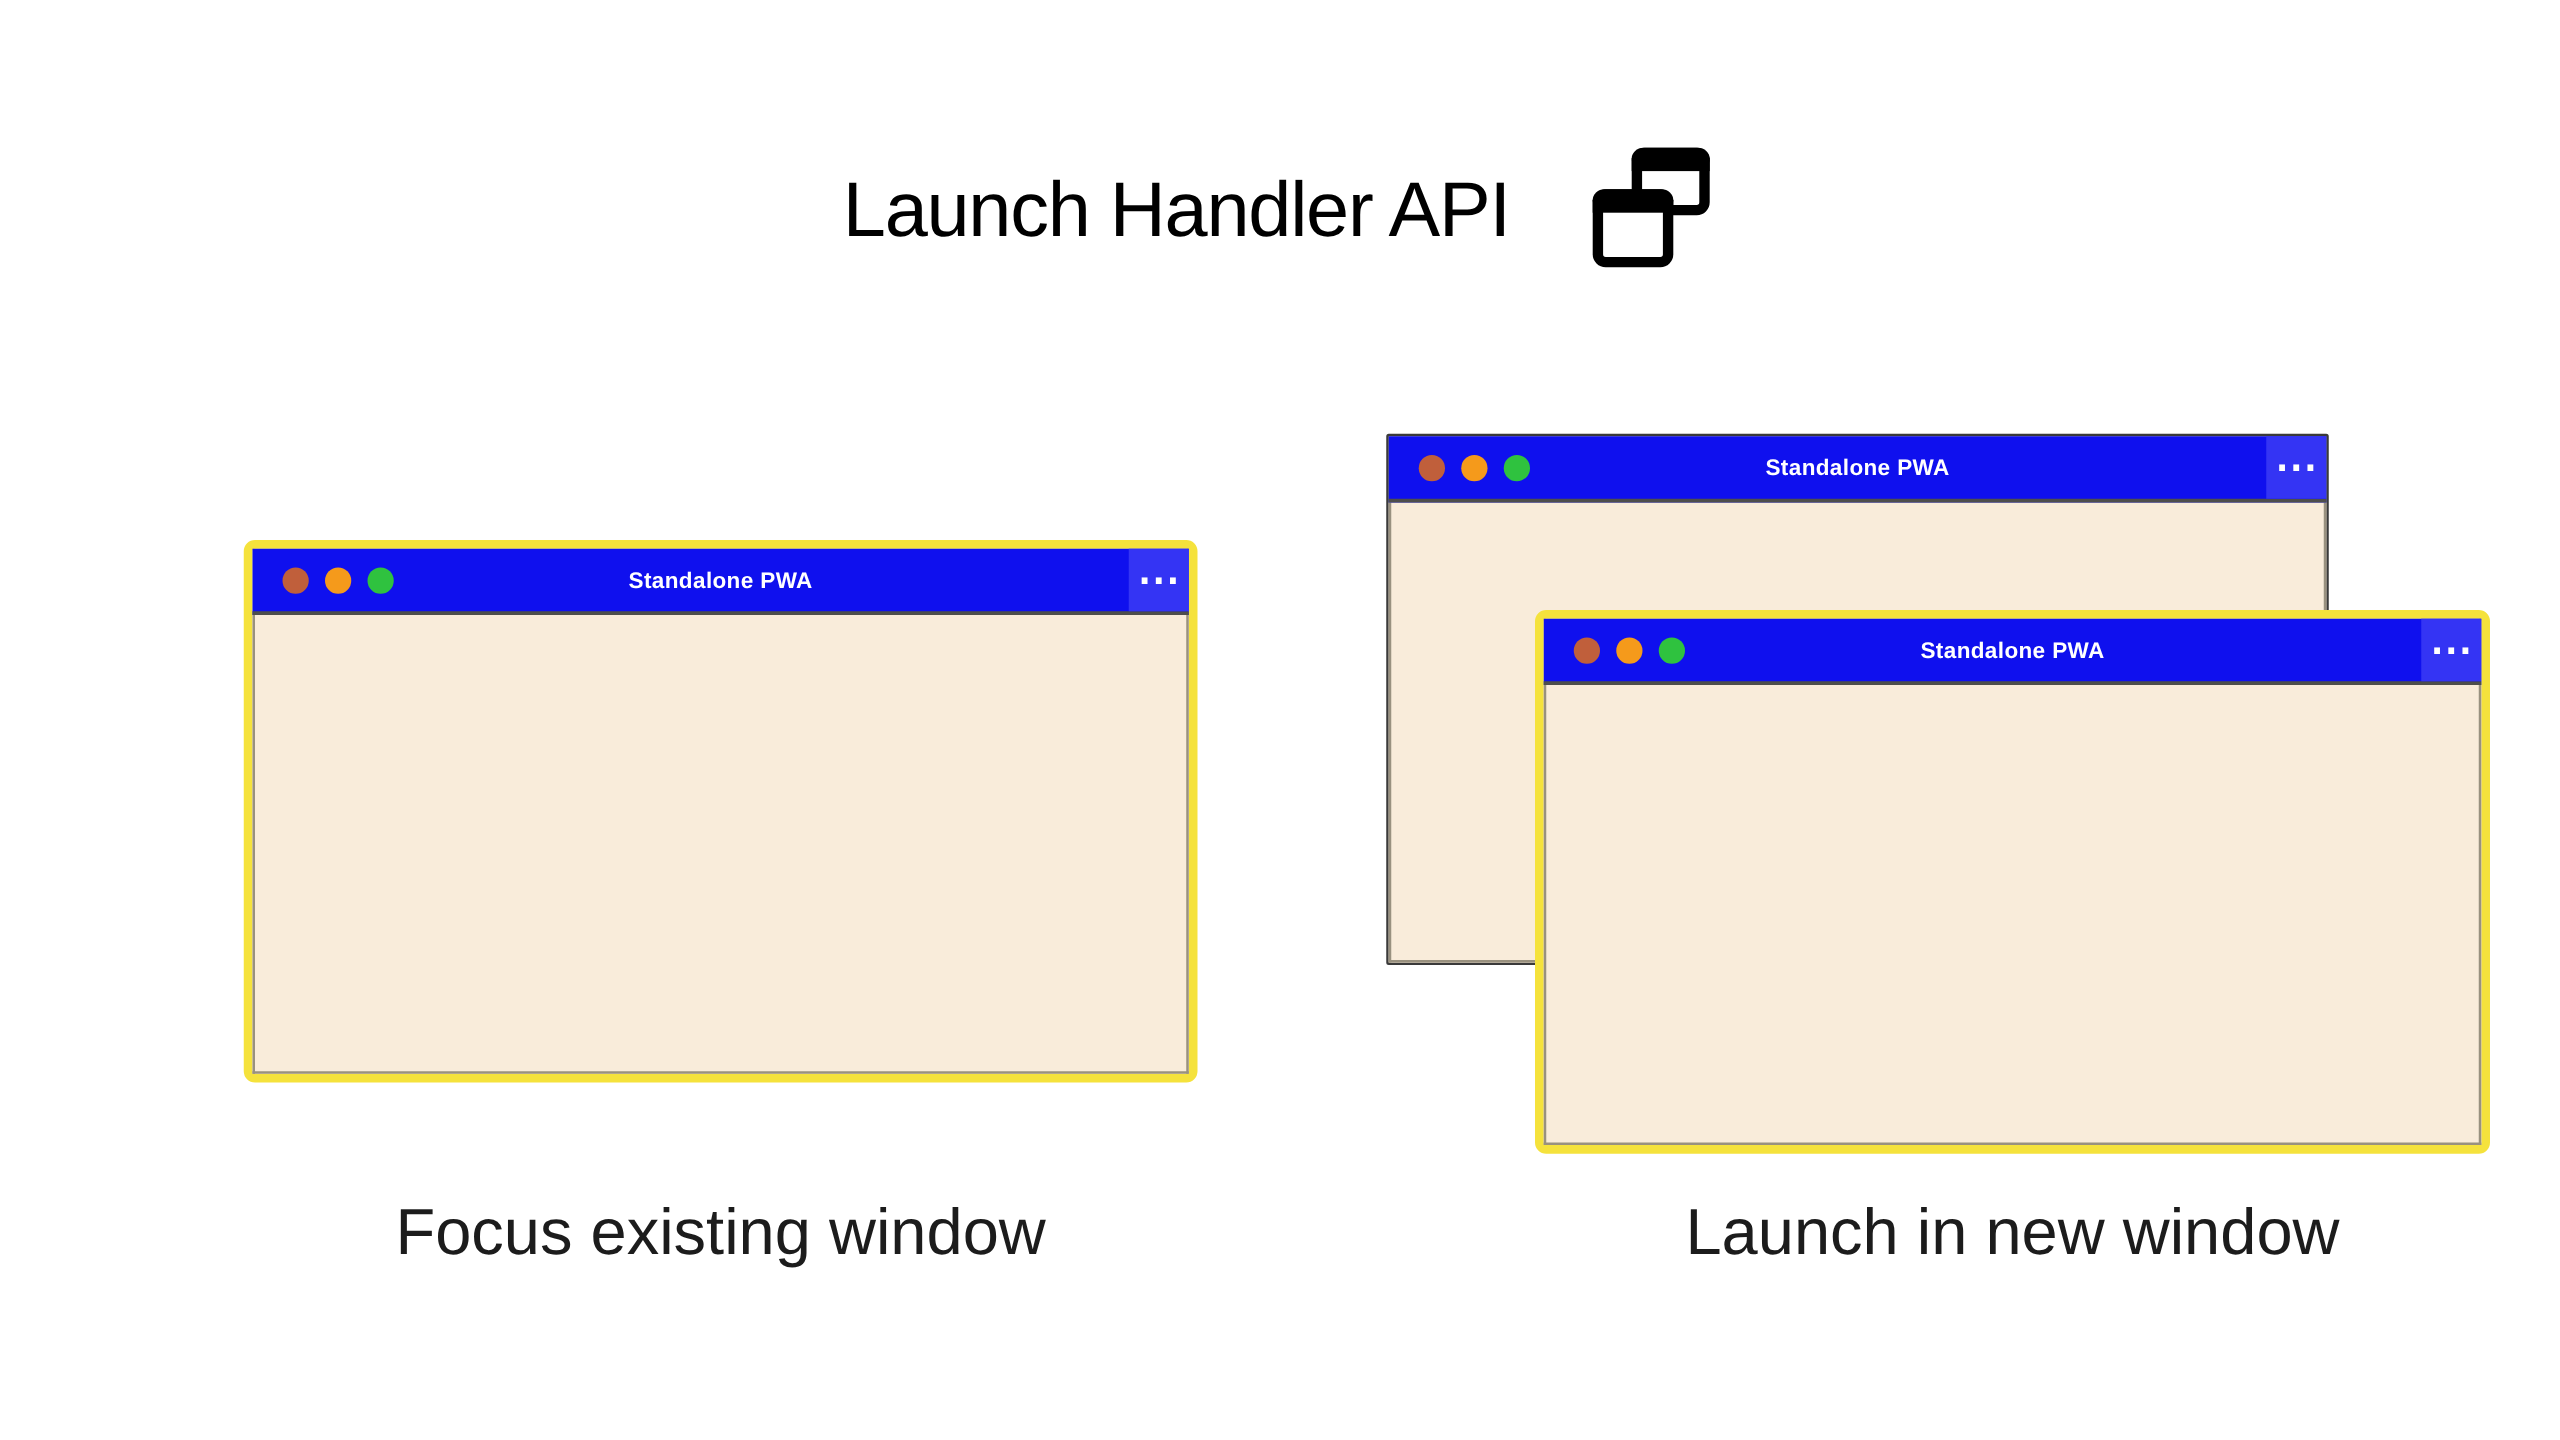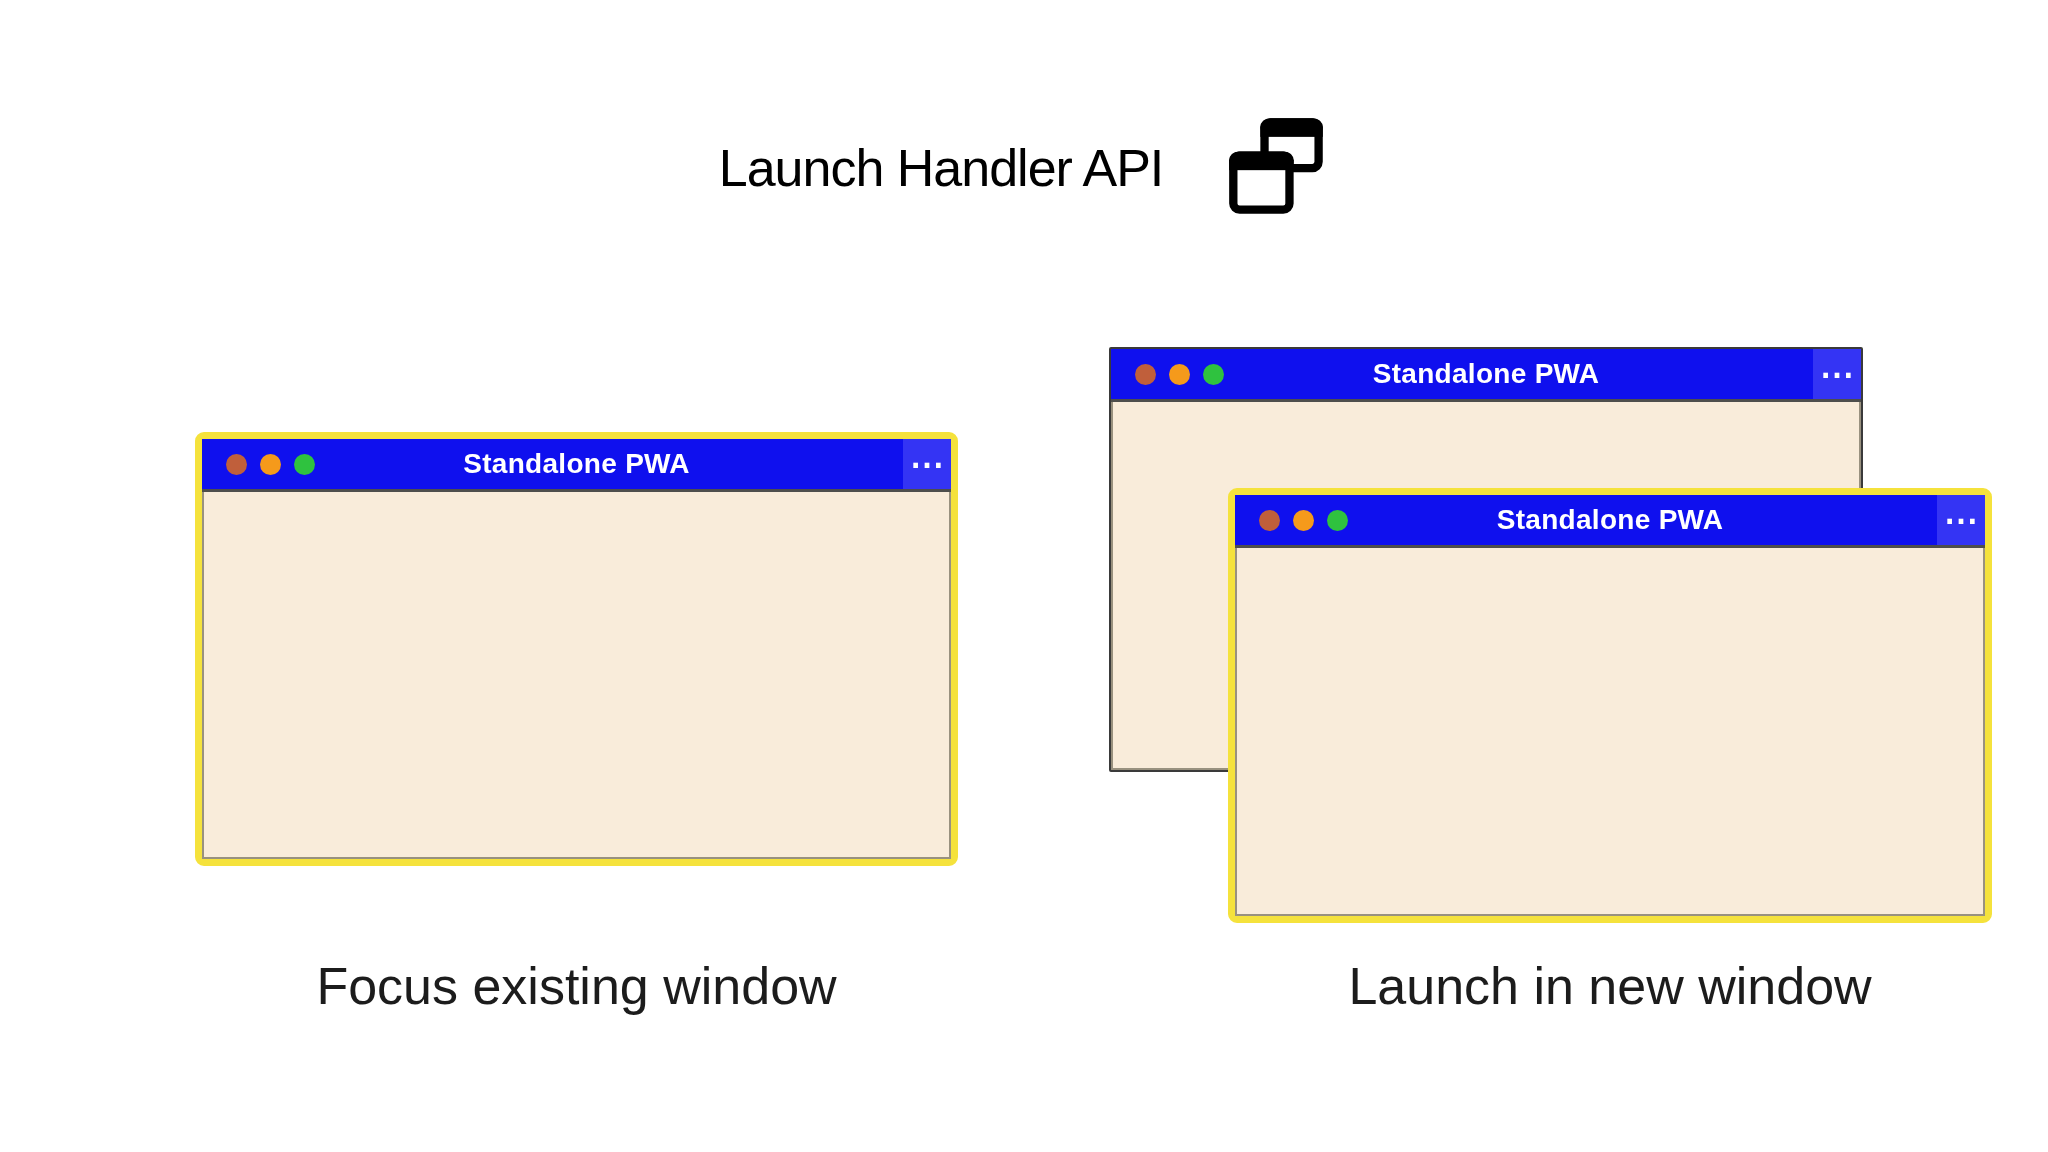--- a/index.html
+++ b/index.html
@@ -29,7 +29,7 @@
   }
   .page-title {
     margin: 0;
-    font-size: 52px;
+    font-size: 62px;
     font-weight: 400;
     letter-spacing: -1px;
     color: #000000;

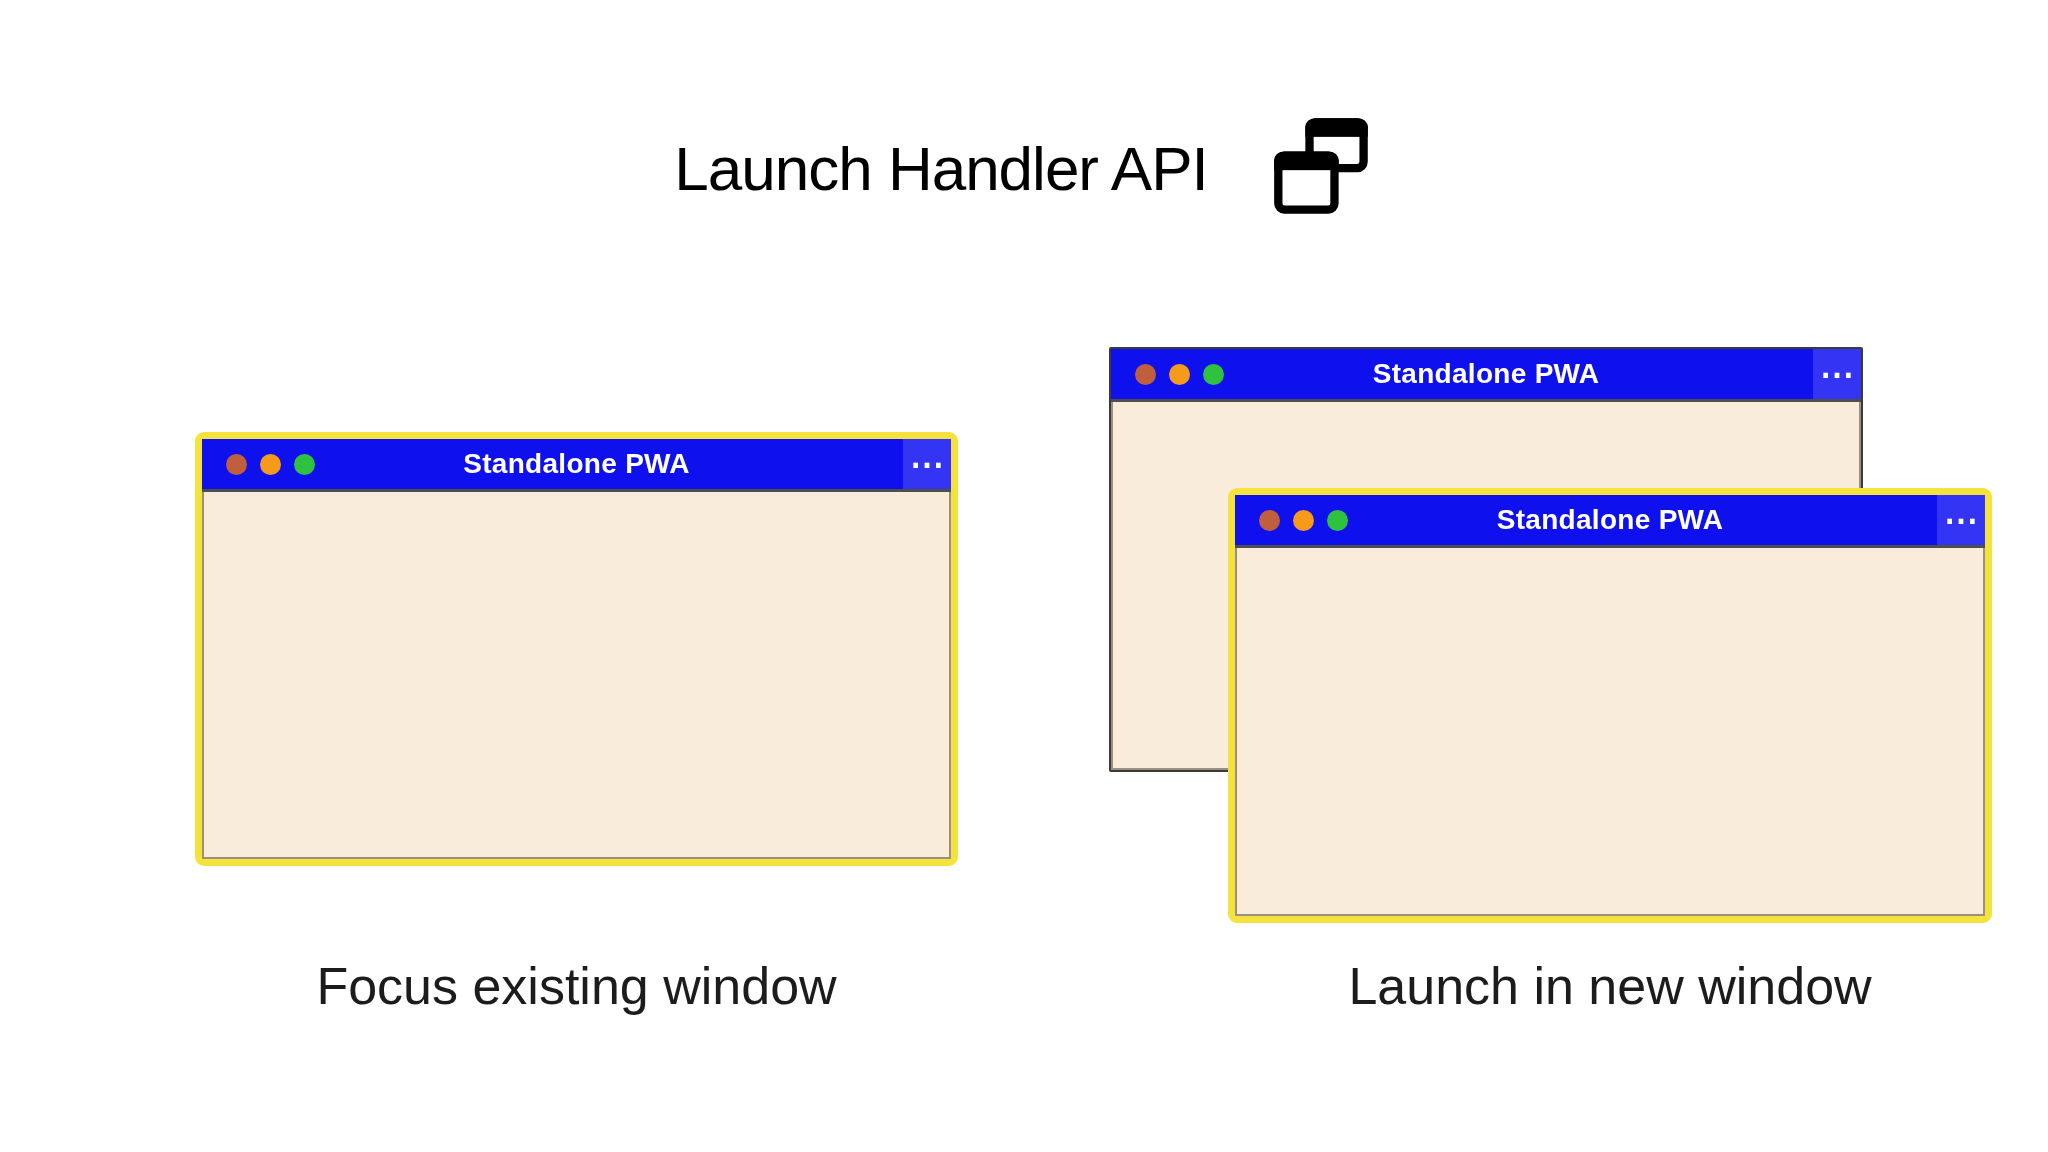--- a/index.html
+++ b/index.html
@@ -78,7 +78,7 @@
     right: 0;
     text-align: center;
     color: #ffffff;
-    font-size: 28px;
+    font-size: 18px;
     font-weight: 600;
     letter-spacing: 0.3px;
   }

